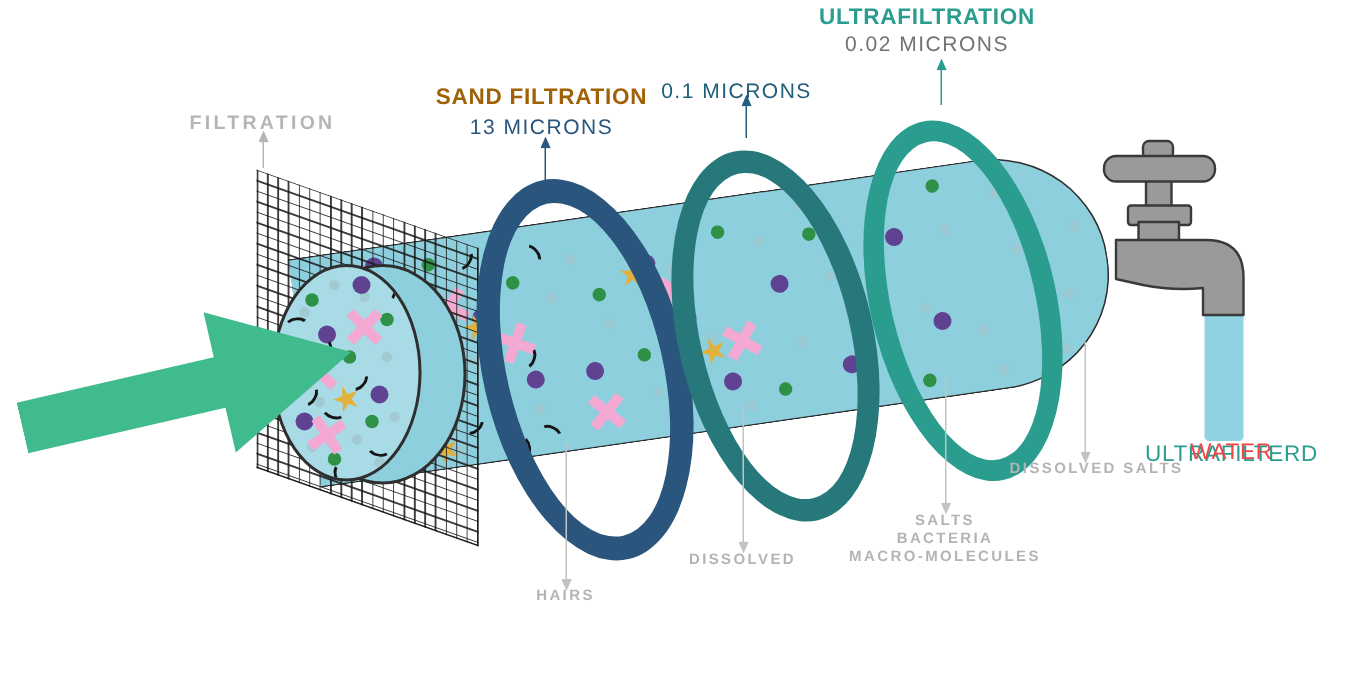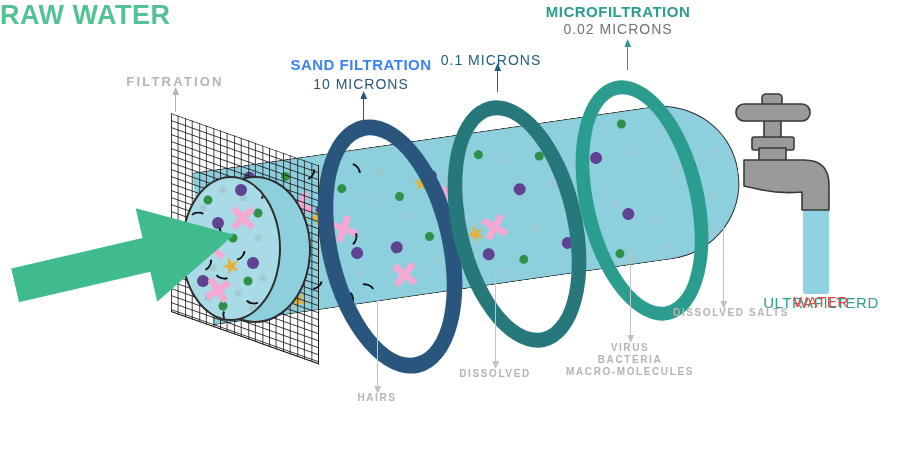--- a/index.html
+++ b/index.html
@@ -206,7 +206,6 @@
     </div>
 
   <div class="abs raw-arrow" style="background: rgb(63, 187, 142);"></div>
-  <div class="raw-lbl" style="color: rgb(85, 194, 149);">RAW WATER</div>
 
   <div class="abs ring ring-sand" style="border-color: rgb(42, 86, 125);"></div>
   <div class="abs ring ring-micro" style="border-color: rgb(39, 120, 123);"></div>

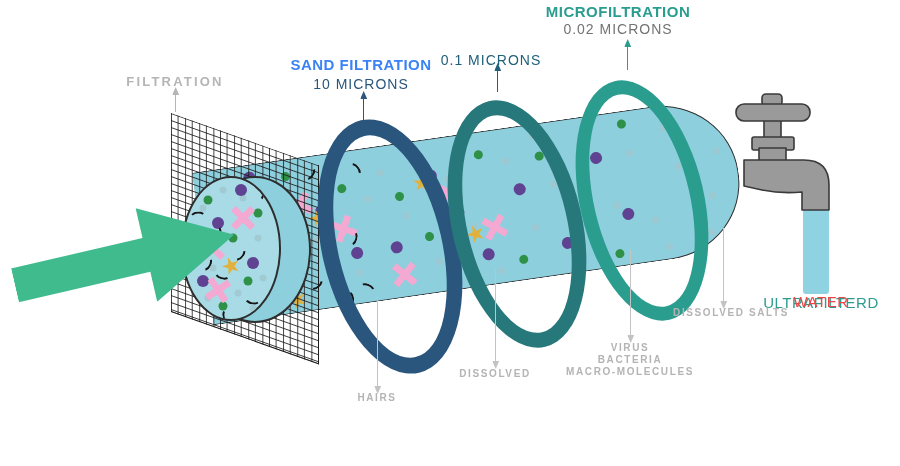--- a/index.html
+++ b/index.html
@@ -227,7 +227,7 @@
       <i class="head head-up" style="background: rgb(32, 96, 122);"></i>
     </div>
 
-  <div class="lbl stage-main" style="left: 618px; top: 3px; color: rgb(42, 157, 143);">MICROFILTRATION</div>
+  <div class="lbl stage-main" style="left: 618px; top: 3px; color: rgb(42, 157, 143);">ULTRAFILTRATION</div>
   <div class="lbl stage-size" style="left: 618px; top: 21px; color: #737373;">0.02 MICRONS</div>
   <div class="ptr" style="left: 627px; top: 46px; height: 24px; background: rgb(42, 157, 143);">
       <i class="head head-up" style="background: rgb(42, 157, 143);"></i>

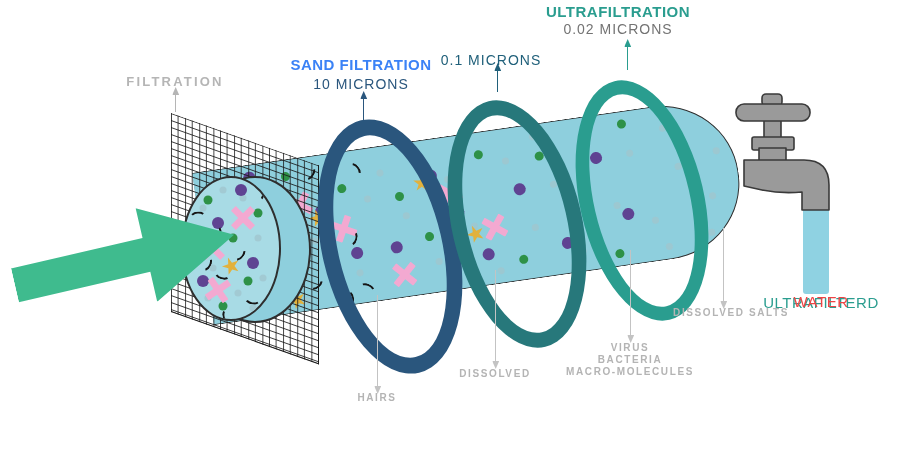--- a/index.html
+++ b/index.html
@@ -216,7 +216,7 @@
       <i class="head head-up" style="background:#b5b5b5;"></i>
     </div>
 
-  <div class="lbl stage-main" style="left: 361px; top: 56px; color: #3b82f6;">SAND FILTRATION</div>
+  <div class="lbl stage-main" style="left: 361px; top: 56px; color: #a16207;">SAND FILTRATION</div>
   <div class="lbl stage-size" style="left: 361px; top: 76px; color: rgb(42, 86, 125);">10 MICRONS</div>
   <div class="ptr" style="left: 363px; top: 98px; height: 22px; background: rgb(42, 86, 125);">
       <i class="head head-up" style="background: rgb(42, 86, 125);"></i>

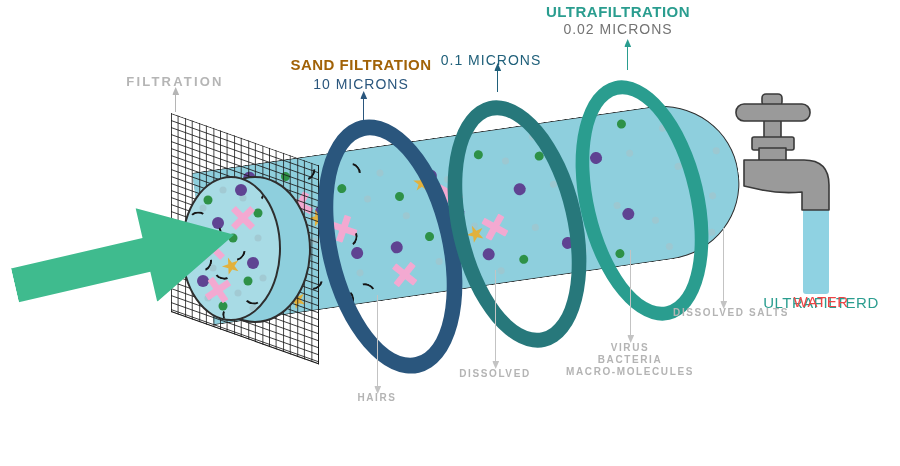--- a/index.html
+++ b/index.html
@@ -217,7 +217,7 @@
     </div>
 
   <div class="lbl stage-main" style="left: 361px; top: 56px; color: #a16207;">SAND FILTRATION</div>
-  <div class="lbl stage-size" style="left: 361px; top: 76px; color: rgb(42, 86, 125);">10 MICRONS</div>
+  <div class="lbl stage-size" style="left: 361px; top: 76px; color: rgb(42, 86, 125);">13 MICRONS</div>
   <div class="ptr" style="left: 363px; top: 98px; height: 22px; background: rgb(42, 86, 125);">
       <i class="head head-up" style="background: rgb(42, 86, 125);"></i>
     </div>

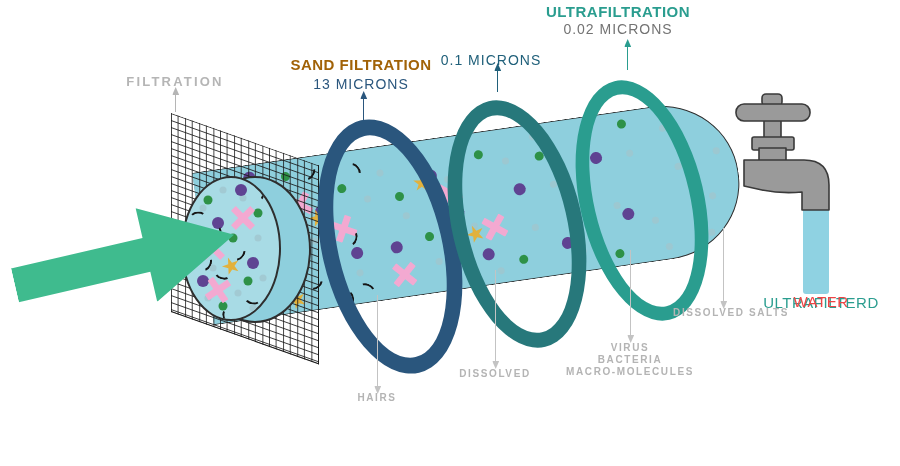--- a/index.html
+++ b/index.html
@@ -246,7 +246,7 @@
   <div class="ptr" style="left:630px;top:250px;height:86px;background:#c3c3c3;">
       <i class="head head-down" style="background:#c3c3c3;"></i>
     </div>
-  <div class="lbl gray-lbl" style="left:630px;top:342px;">VIRUS</div>
+  <div class="lbl gray-lbl" style="left:630px;top:342px;">SALTS</div>
   <div class="lbl gray-lbl" style="left:630px;top:354px;">BACTERIA</div>
   <div class="lbl gray-lbl" style="left:630px;top:366px;">MACRO-MOLECULES</div>
 

